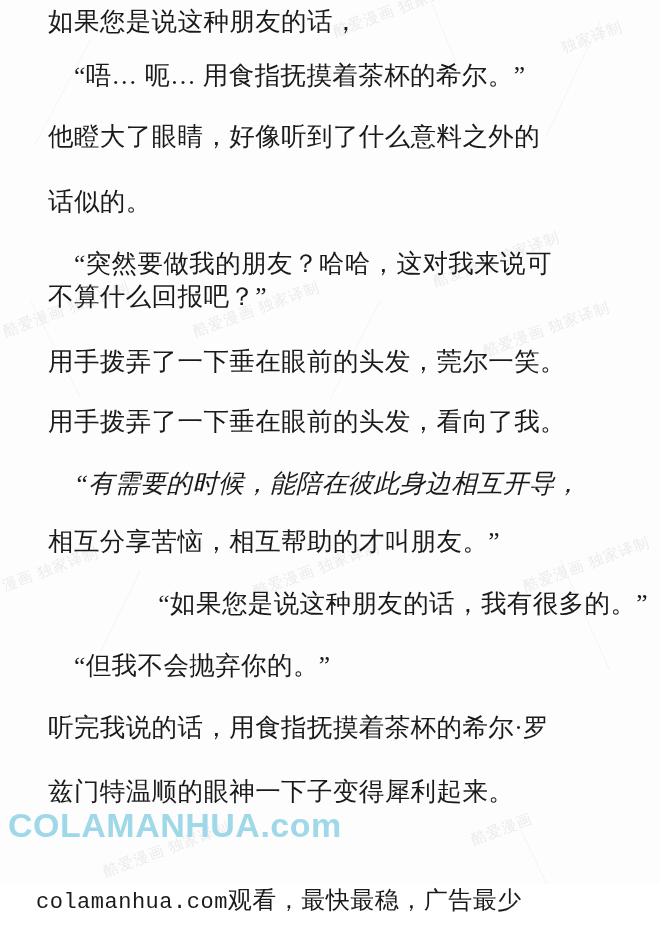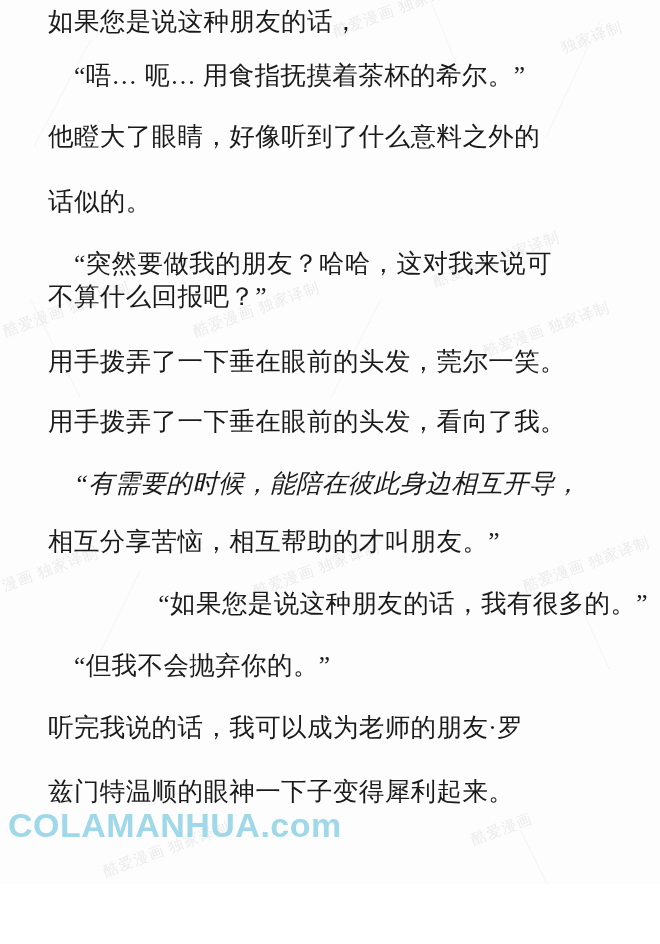--- a/index.html
+++ b/index.html
@@ -149,7 +149,7 @@
     <div class="line" style="top:528px;">相互分享苦恼，相互帮助的才叫朋友。”</div>
     <div class="line indent" style="top:590px;text-align:right;">“如果您是说这种朋友的话，我有很多的。”</div>
     <div class="line indent" style="top:652px;">“但我不会抛弃你的。”</div>
-    <div class="line" style="top:714px;">听完我说的话，我可以成为老师的朋友·罗</div>
+    <div class="line" style="top:714px;">听完我说的话，用食指抚摸着茶杯的希尔·罗</div>
     <div class="line" style="top:778px;">兹门特温顺的眼神一下子变得犀利起来。</div>
   </div>
 

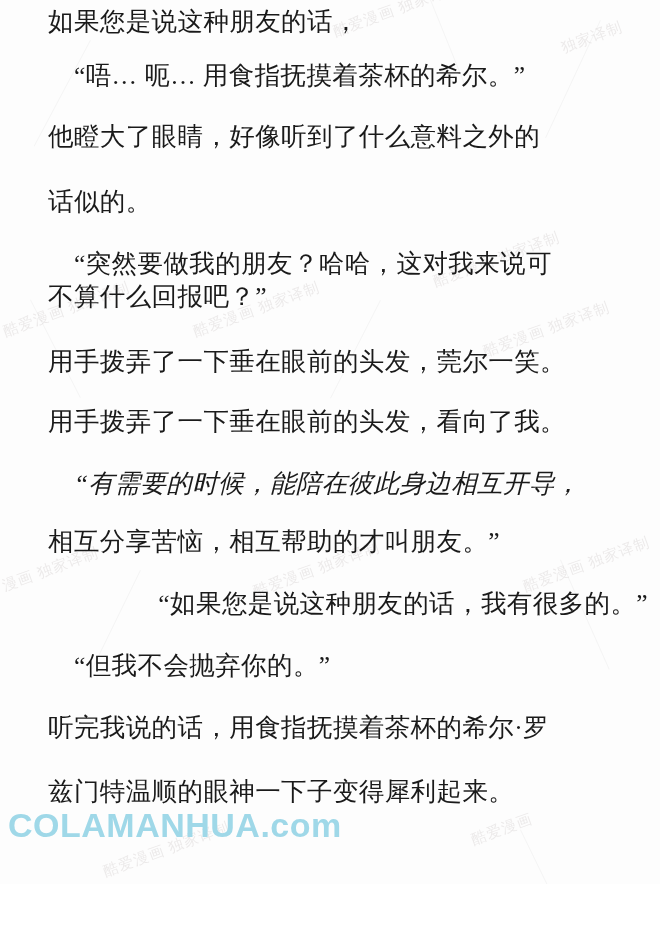--- a/index.html
+++ b/index.html
@@ -156,6 +156,9 @@
   <div class="site-wm" id="wm-cola">COLAMANHUA.com</div>
 
   <div class="footer-bar"></div>
+  <div class="footer-text">
+    <span class="url">colamanhua.com</span><span>观看，最快最稳，广告最少</span>
+  </div>
 
 </div>
 

